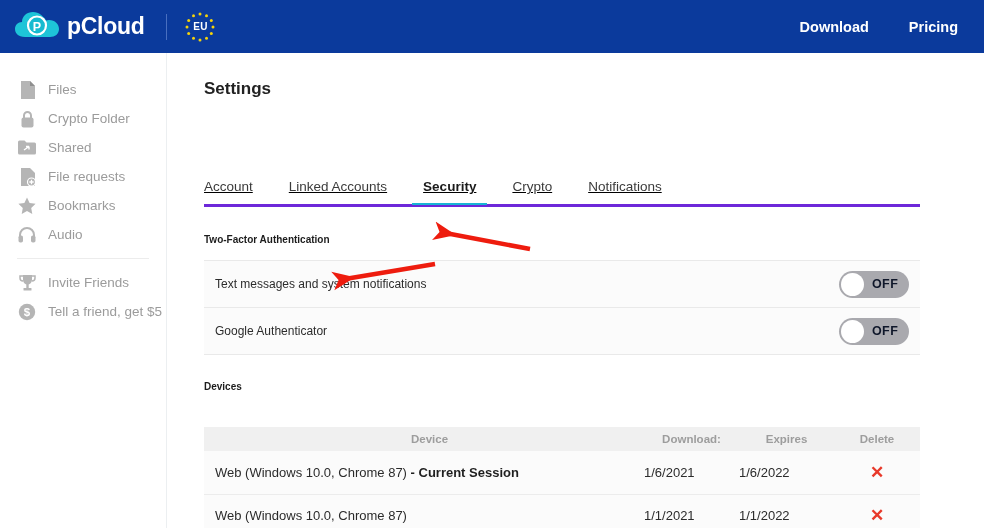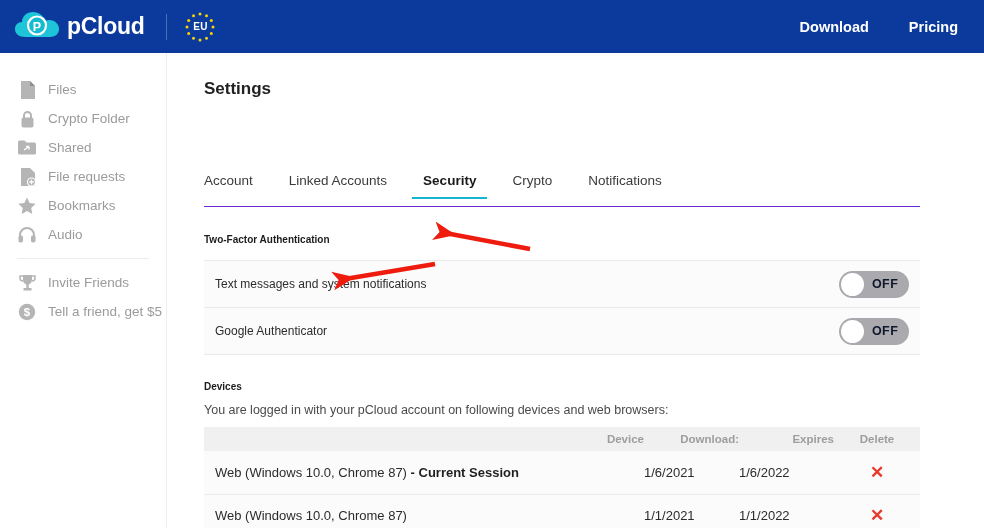--- a/index.html
+++ b/index.html
@@ -117,10 +117,11 @@
     position: absolute;
     left: 9px; top: 120px;
     width: 716px;
-    border-bottom: 1px solid #6d28d9;
-    display: flex;
-    align-items: flex-start;
+    border-bottom: 3px solid #6d28d9;
+    display: flex;
+    align-items: flex-end;
     height: 34px;
+    text-decoration: underline;
   }
   .tab {
     font-size: 13.5px;

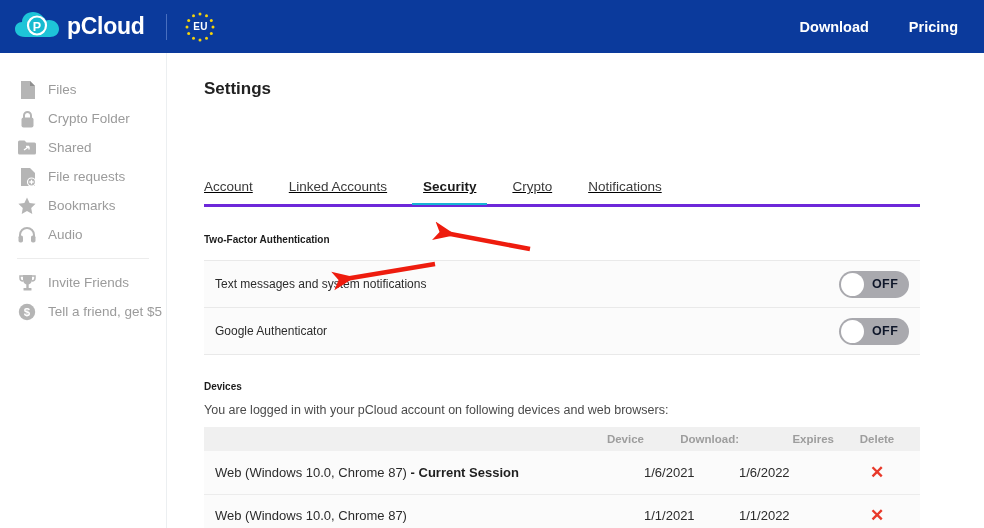--- a/index.html
+++ b/index.html
@@ -423,7 +423,6 @@
   </div>
 
   <div class="section-title" id="devices-title">Devices</div>
-  <div class="devices-sub">You are logged in with your pCloud account on following devices and web browsers:</div>
 
   <table class="devices-table">
     <thead>

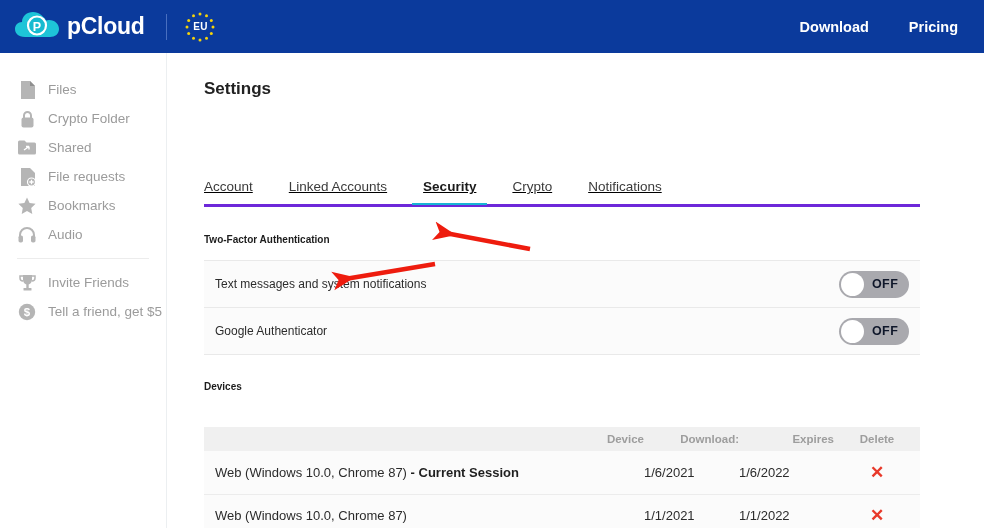--- a/index.html
+++ b/index.html
@@ -220,7 +220,7 @@
     color: #9d9d9d;
     font-size: 11.5px;
     font-weight: bold;
-    text-align: right;
+    text-align: center;
     height: 24px;
     padding: 0 0 0 11px;
   }

